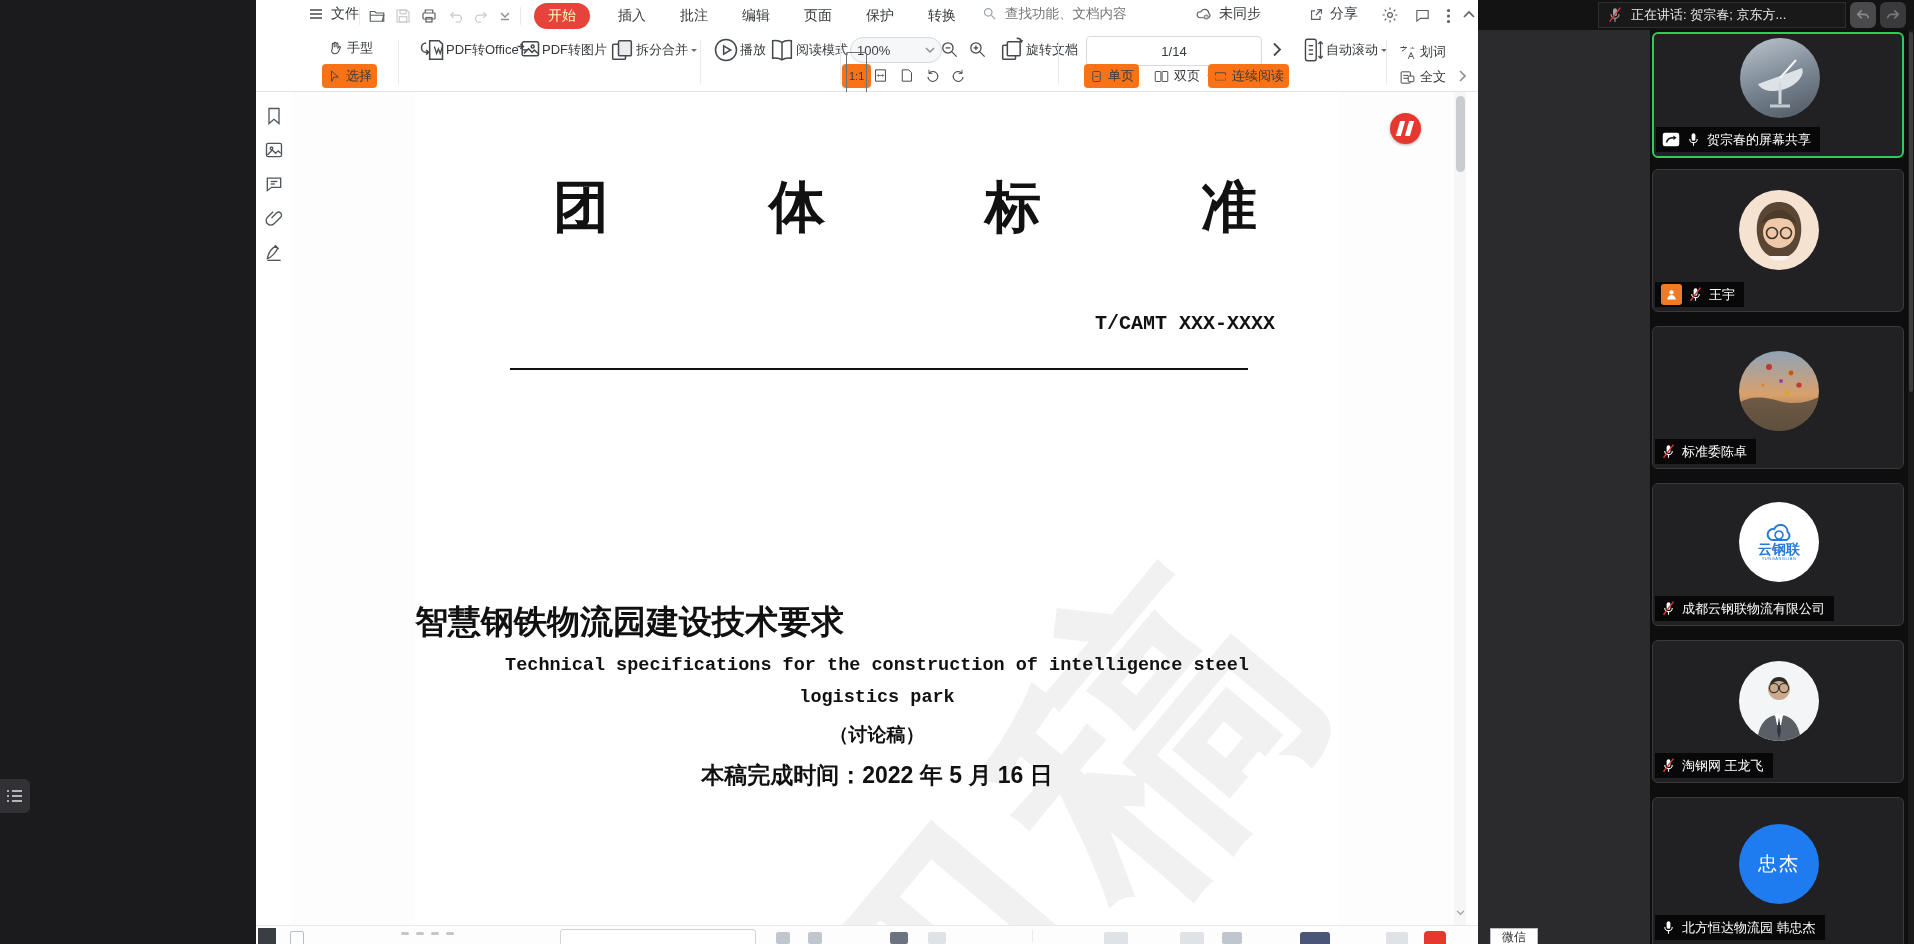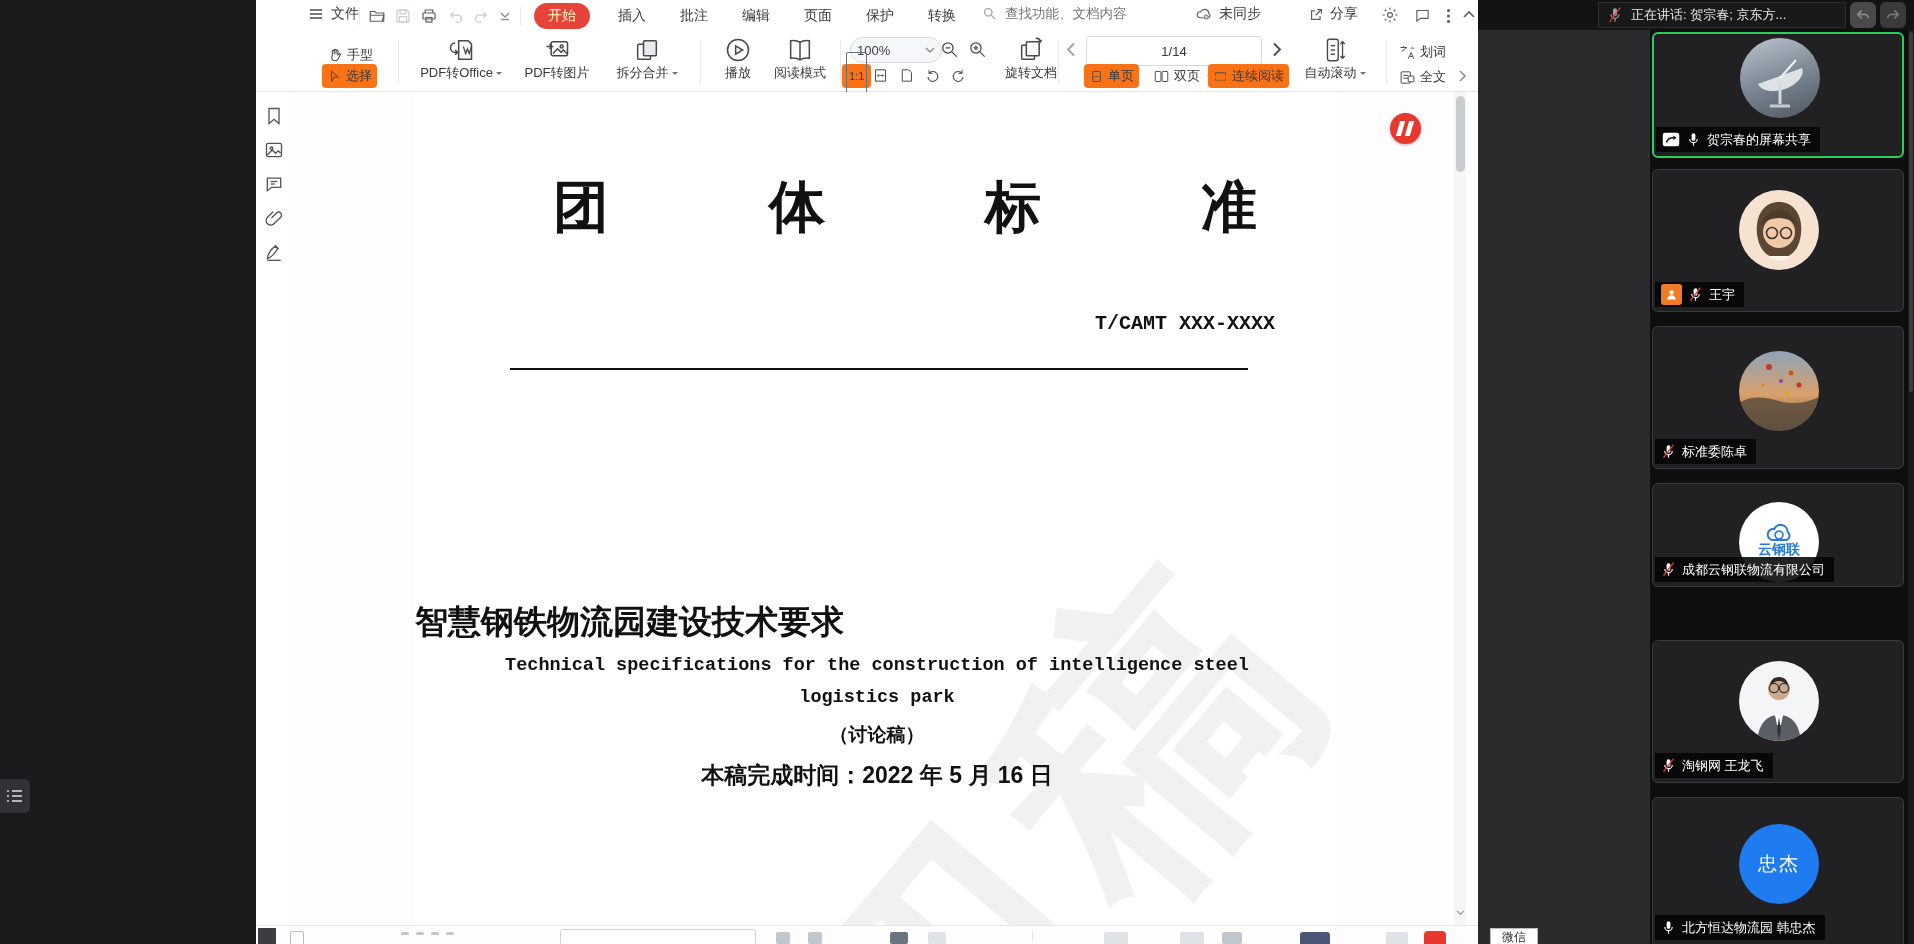--- a/index.html
+++ b/index.html
@@ -217,7 +217,7 @@
 
     <div id="ribbon">
 
-      <div class="ab tool-sm" style="left:66px;top:11px;">
+      <div class="ab tool-sm" style="left:66px;top:4px;">
         <span>
           <svg width="16" height="16" viewBox="0 0 24 24" fill="none" stroke="#45494e" stroke-width="1.6">
               <path d="M8 13V6.5a1.4 1.4 0 0 1 2.8 0V11V4.8a1.4 1.4 0 0 1 2.8 0V11V6a1.4 1.4 0 0 1 2.8 0v6l1.7-1.7c1-1 2.6.2 1.8 1.5L17 17.5c-1.1 2-2.4 3-5.1 3-2.9 0-4.9-2-4.9-4.5z"></path>

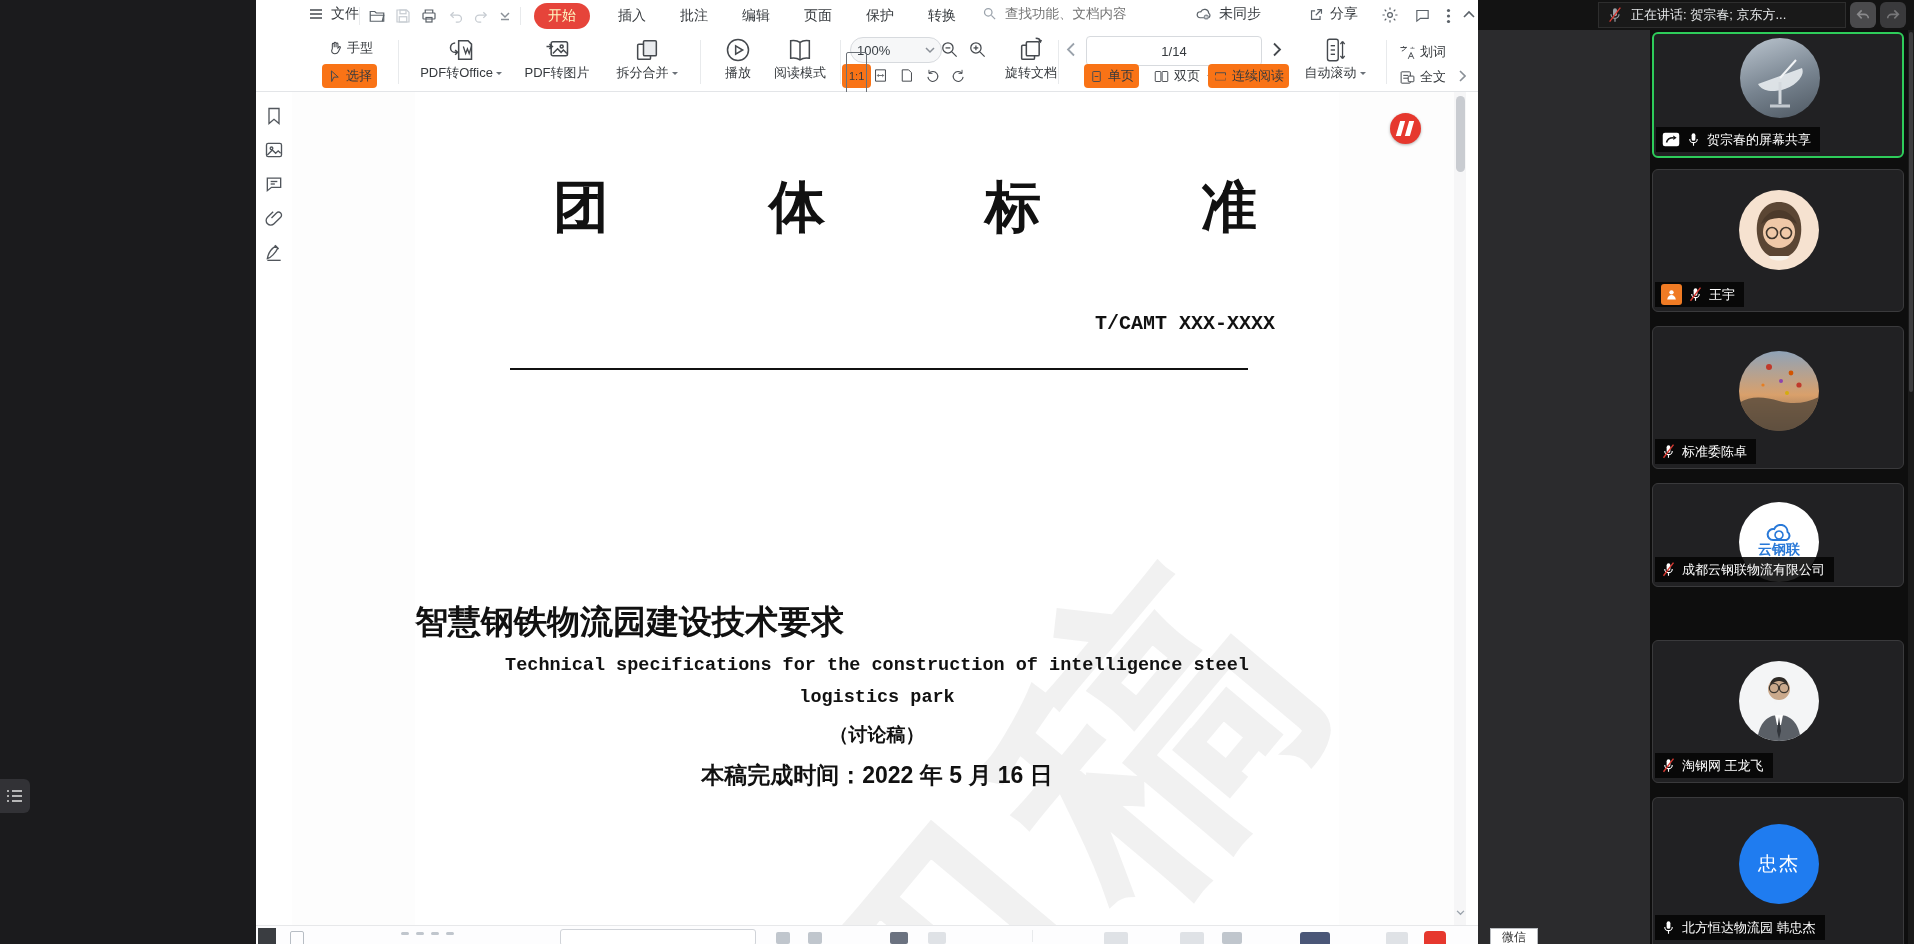--- a/index.html
+++ b/index.html
@@ -19,7 +19,7 @@
   .tool-lbl{font-size:13px;color:#35393d;white-space:nowrap;}
   .tool-sm{display:flex;align-items:center;gap:4px;height:24px;padding:0 5px;border-radius:4px;}
   .tool-on{background:#f97316;}
-  .stack{display:flex;flex-direction:column;align-items:center;}
+  .stack{display:flex;flex-direction:row;align-items:center;}
   .caret{width:0;height:0;border:3.5px solid transparent;border-top-color:#6b7178;margin:3px 0 0 3px;}
   .searchbox{display:flex;align-items:center;gap:6px;}
   .searchbox input{border:none;outline:none;font-size:13.5px;color:#9aa2ab;width:150px;background:transparent;font-family:"Liberation Sans",sans-serif;}

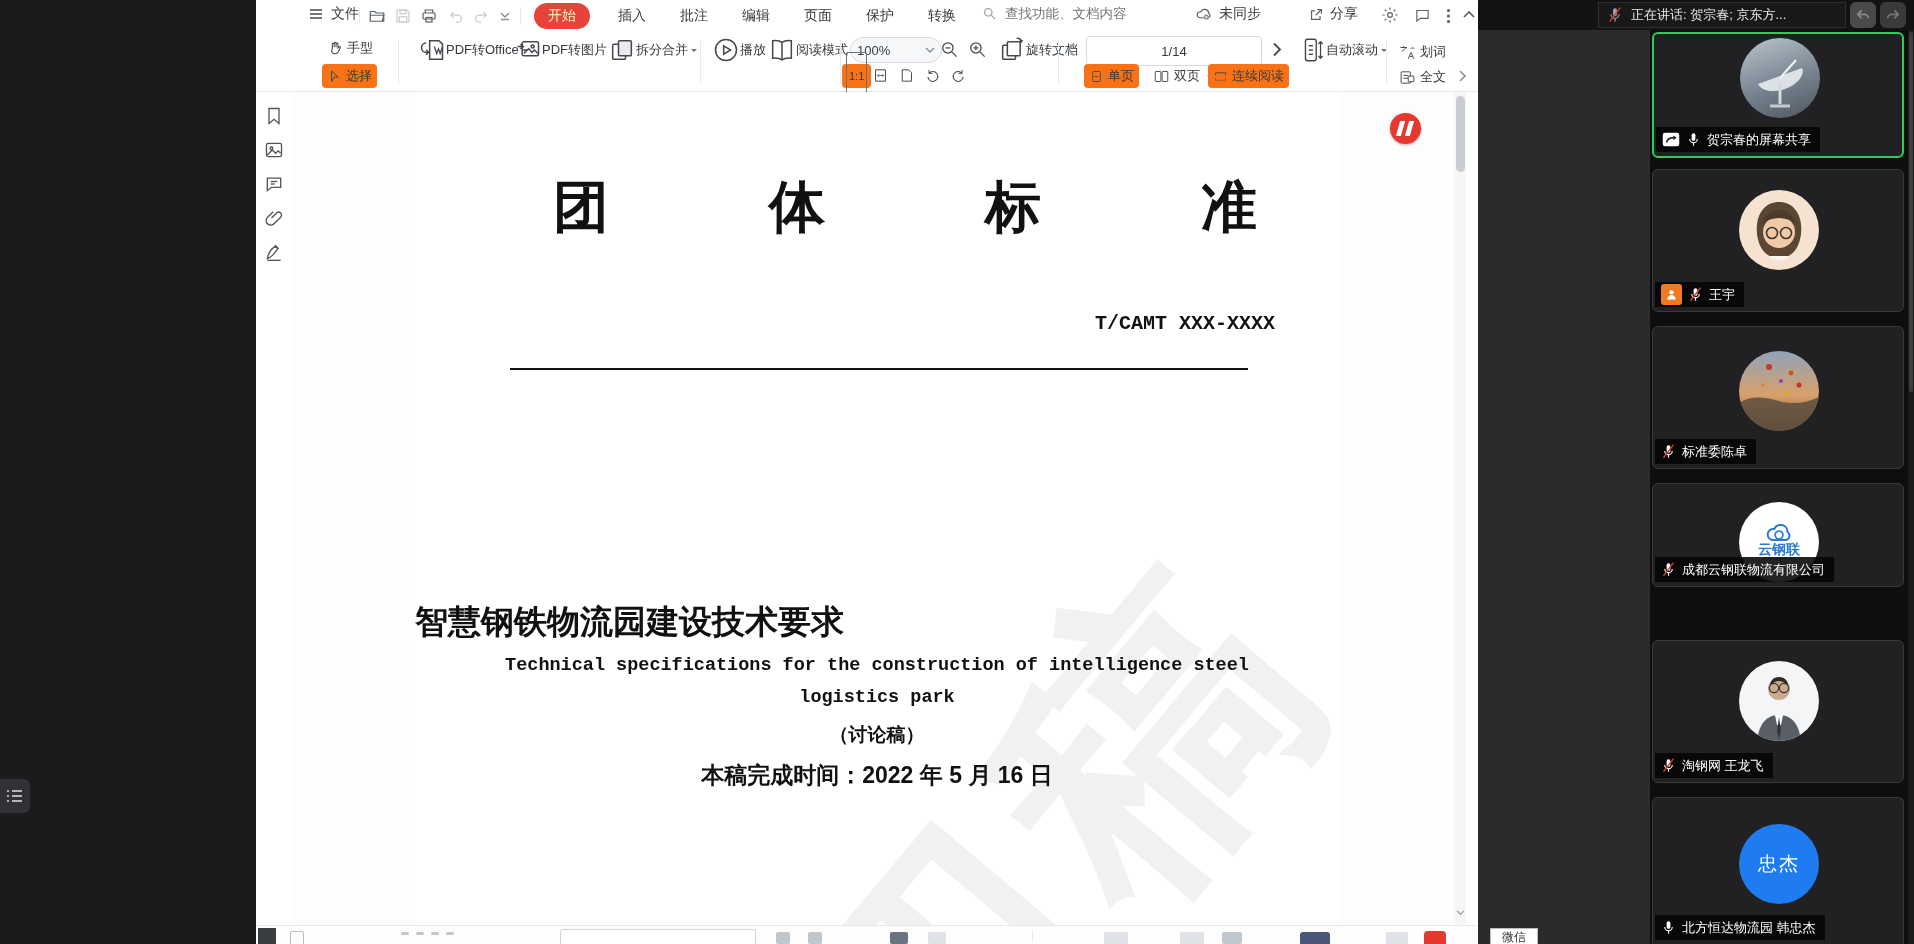--- a/index.html
+++ b/index.html
@@ -640,7 +640,7 @@
       </div>
     </div>
 
-    <div class="tile" style="top:483px;height:104px;">
+    <div class="tile" style="top:483px;height:143px;">
       <div class="avatar av-logo" style="top:18px;">
         <svg width="26" height="18" viewBox="0 0 26 18">
             <path d="M7 16a5.5 5.5 0 1 1 1.2-10.9A7 7 0 0 1 21.6 8 4.6 4.6 0 0 1 20.5 16z" fill="none" stroke="#2979d8" stroke-width="2"></path>

